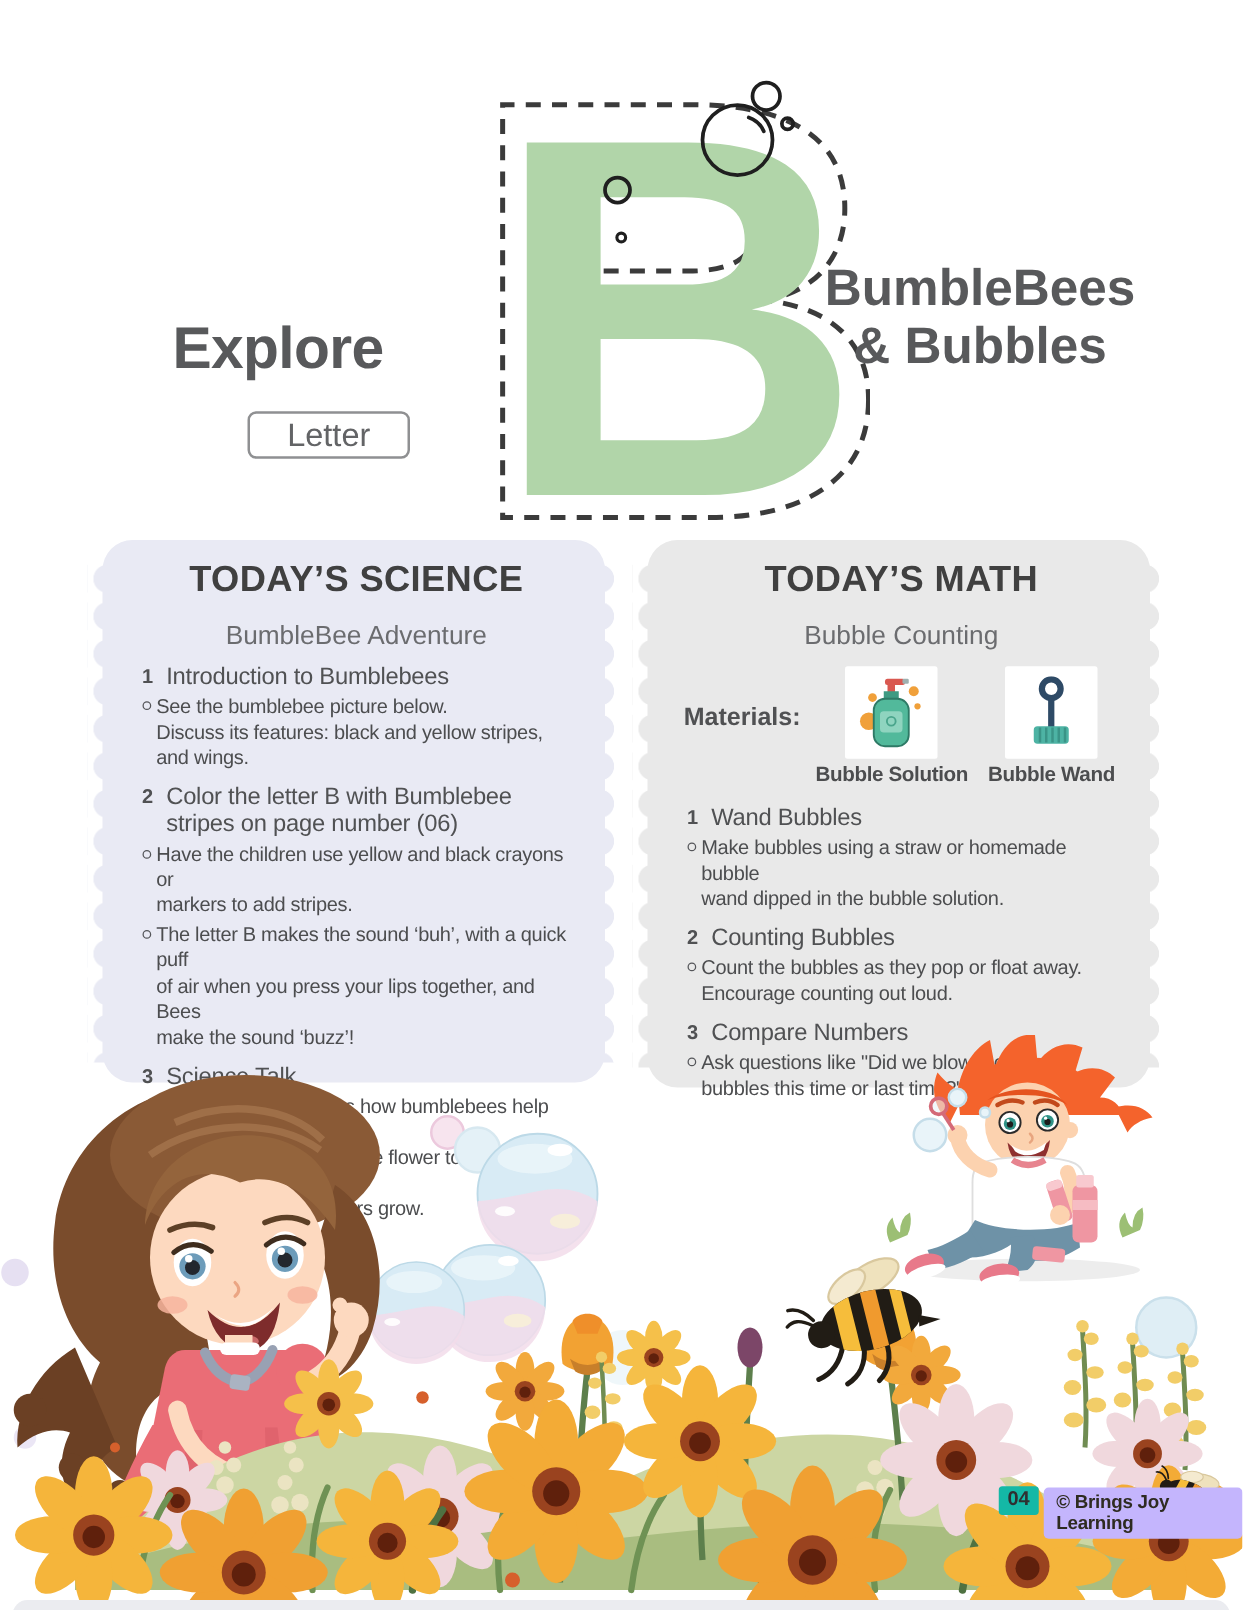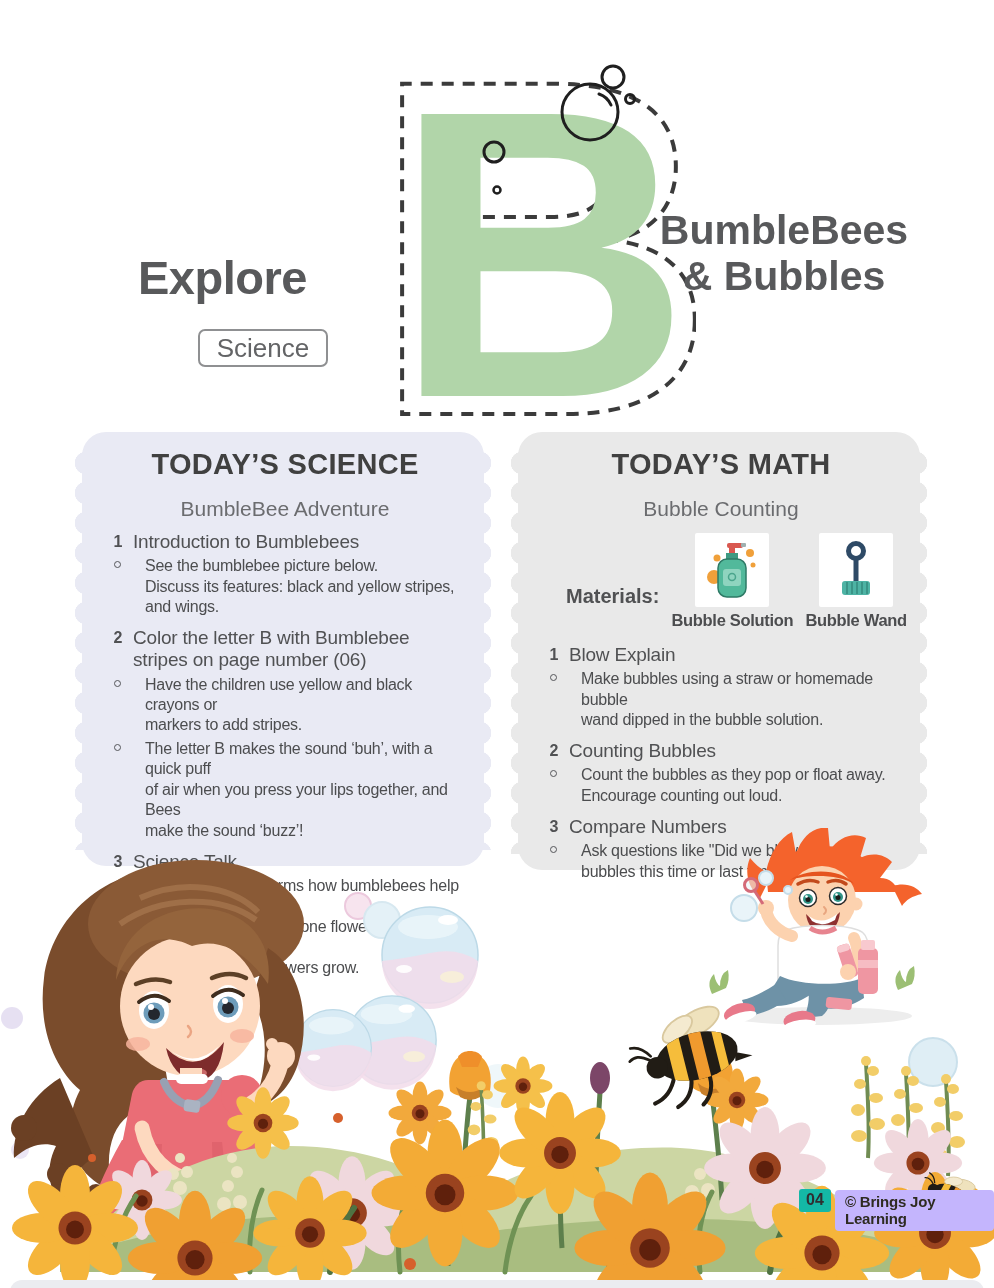--- a/index.html
+++ b/index.html
@@ -88,7 +88,7 @@
 <div class="abs explore">Explore</div>
 
 <div class="abs letter-tag">
-  <span>Science</span>
+  <span>Letter</span>
 </div>
 
 <div class="abs main-title">BumbleBees

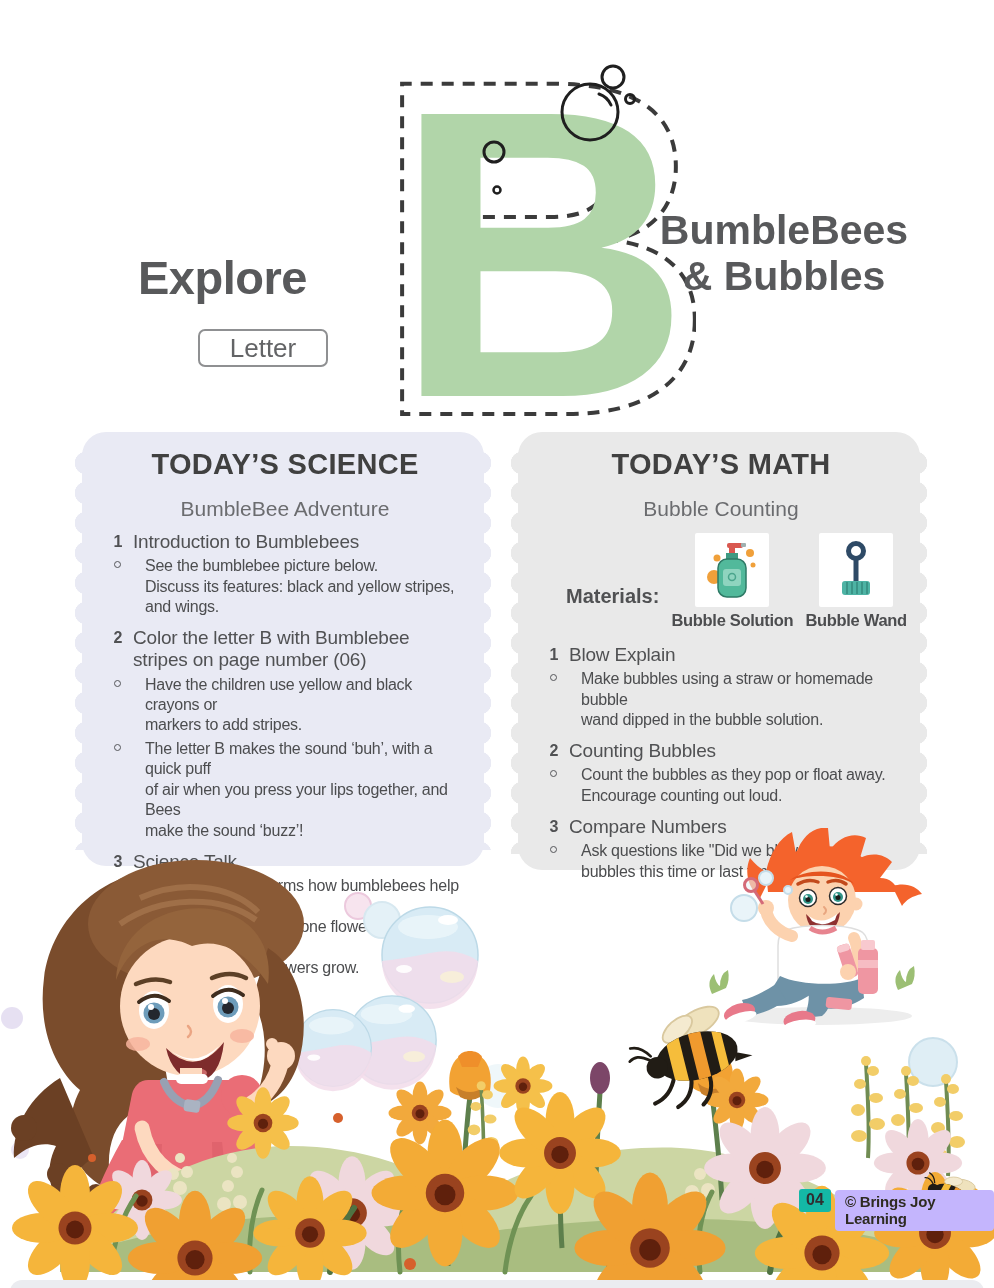--- a/index.html
+++ b/index.html
@@ -54,7 +54,7 @@
     font-size:16px; color:#505153; padding-top:2px; }
   .item-title { font-weight:normal; font-size:19px; color:#505153;
     line-height:1.16; letter-spacing:-0.2px; white-space:pre-line; }
-  .bullet { display:flex; gap:24px; margin-top:3px; }
+  .bullet { display:flex; gap:4px; margin-top:3px; }
   .ring { flex:none; width:7px; height:7px; border:1.6px solid #55565a;
     border-radius:50%; margin-top:5px; margin-left:4px; }
   .bullet-text { font-size:16px; line-height:1.28; color:#4c4d4f;

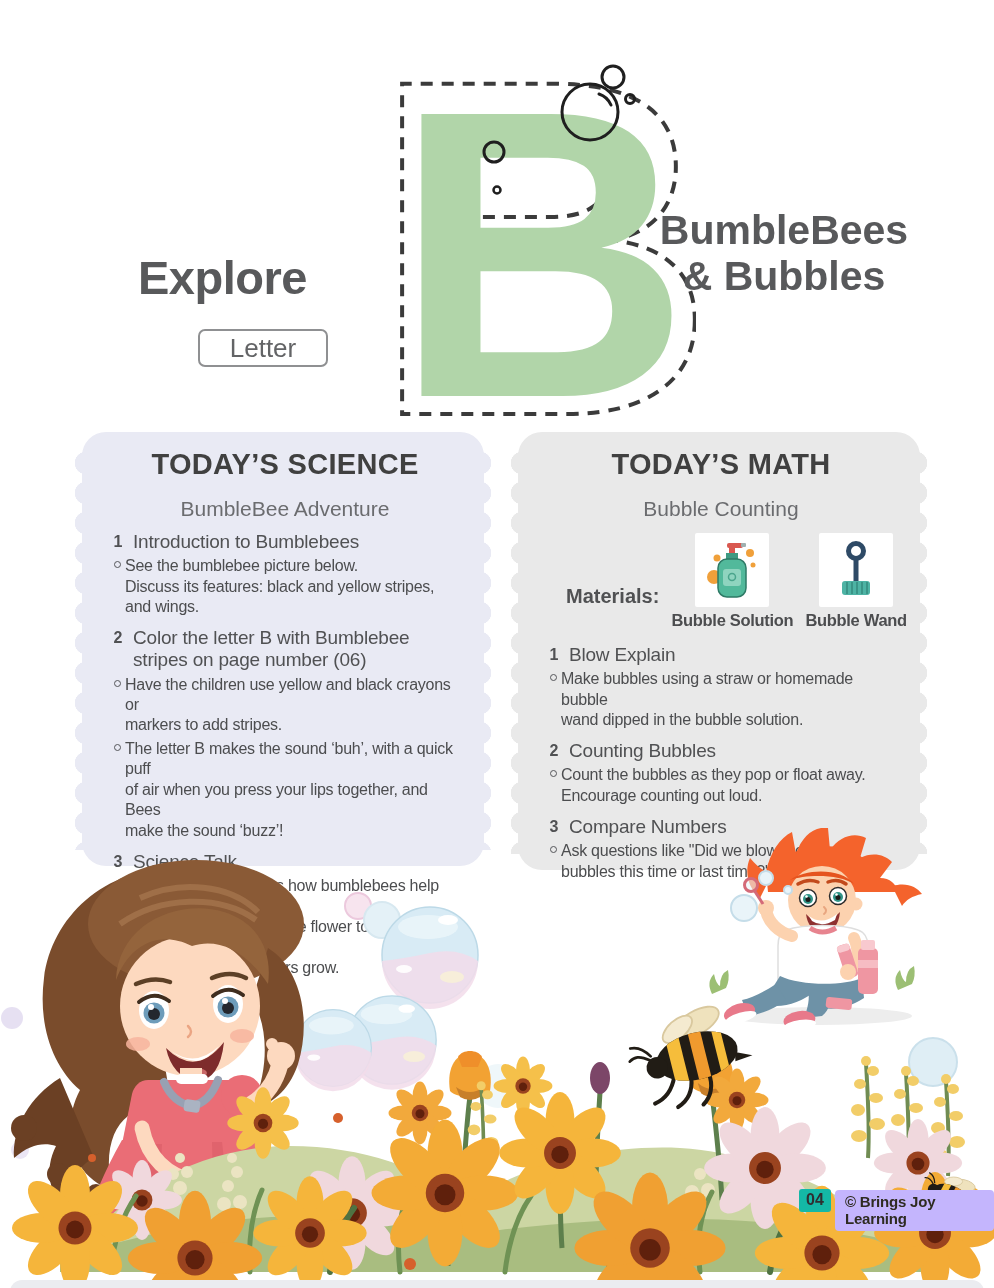--- a/index.html
+++ b/index.html
@@ -61,7 +61,7 @@
     letter-spacing:-0.25px; white-space:pre-line; }
 
   
-  .materials { display:flex; align-items:center; margin-top:12px; margin-left:20px; }
+  .materials { display:flex; align-items:flex-start; margin-top:12px; margin-left:1px; }
   .materials-label { font-weight:bold; font-size:20px; color:#505153; margin-top:30px; }
   .material { display:flex; flex-direction:column; align-items:center; width:118px; margin-left:14px; }
   .material .tile { width:74px; height:74px; background:#ffffff; border-radius:2px;

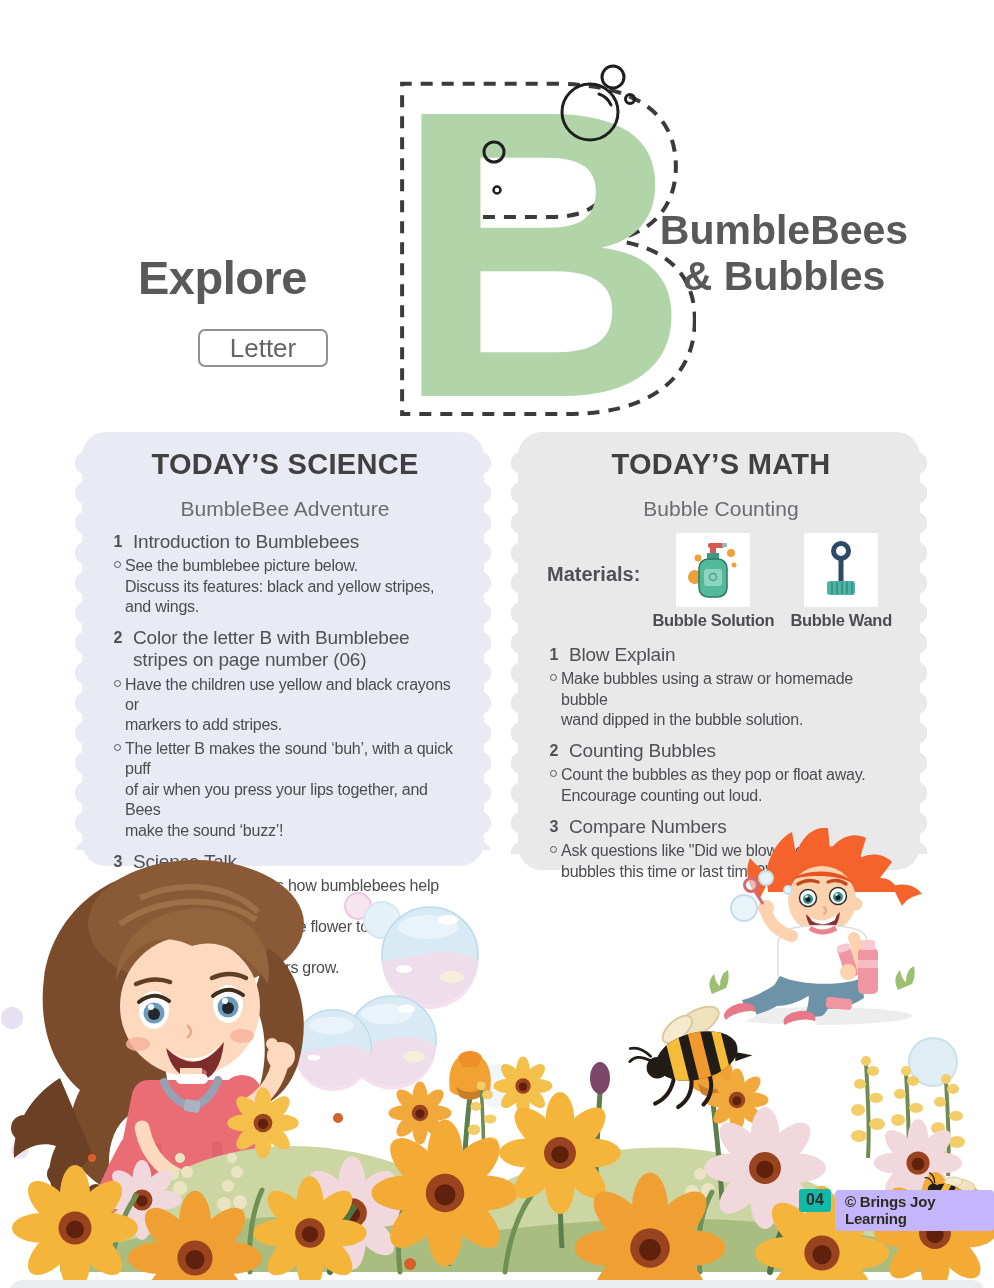--- a/index.html
+++ b/index.html
@@ -208,7 +208,7 @@
     <div class="item" style="margin-top:14px;">
       <div class="item-head">
         <span class="item-num">1</span>
-        <span class="item-title">Blow Explain</span>
+        <span class="item-title">Wand Bubbles</span>
       </div>
       <div class="bullet">
           <span class="ring"></span>

